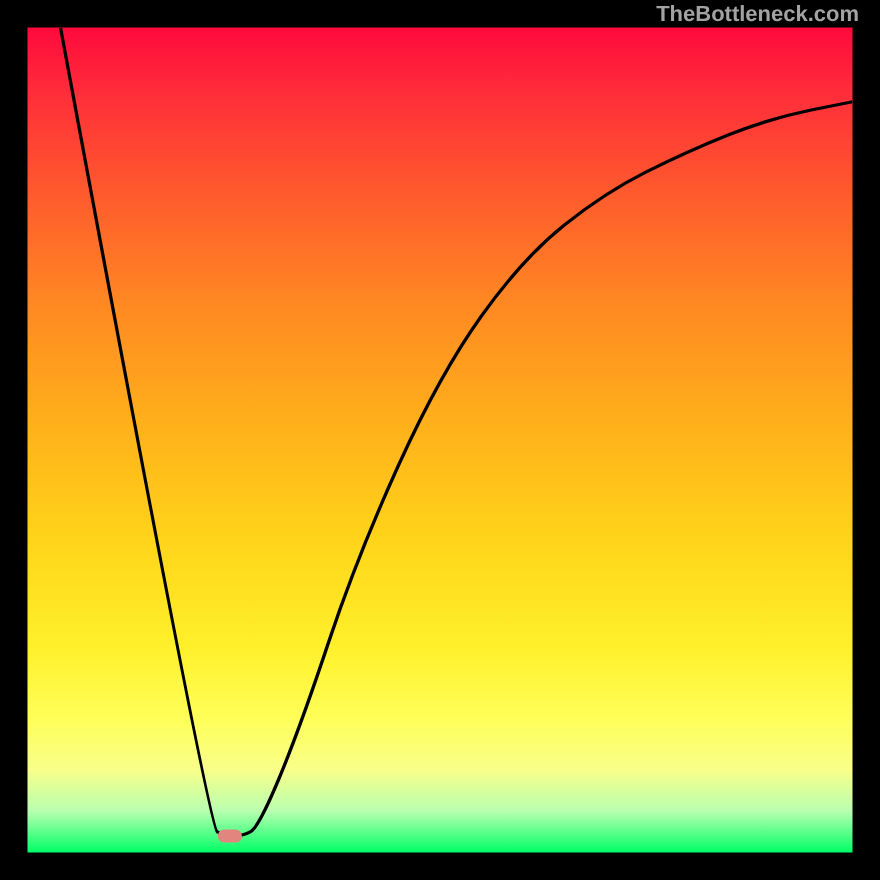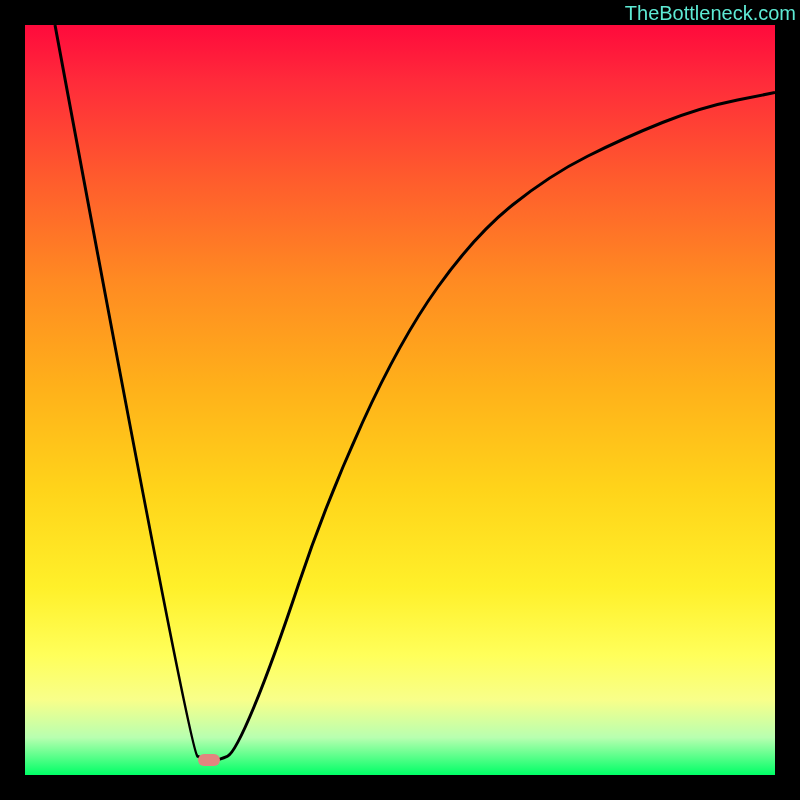--- a/index.html
+++ b/index.html
@@ -14,10 +14,10 @@
   .attribution {
     position: absolute;
     top: 2px;
-    right: 4px;
-    color: #5eead4;
+    right: 19px;
+    color: #a3a3a3;
     font-size: 20px;
-    font-weight: 400;
+    font-weight: 700;
     z-index: 10;
   }
   .plot-area {

